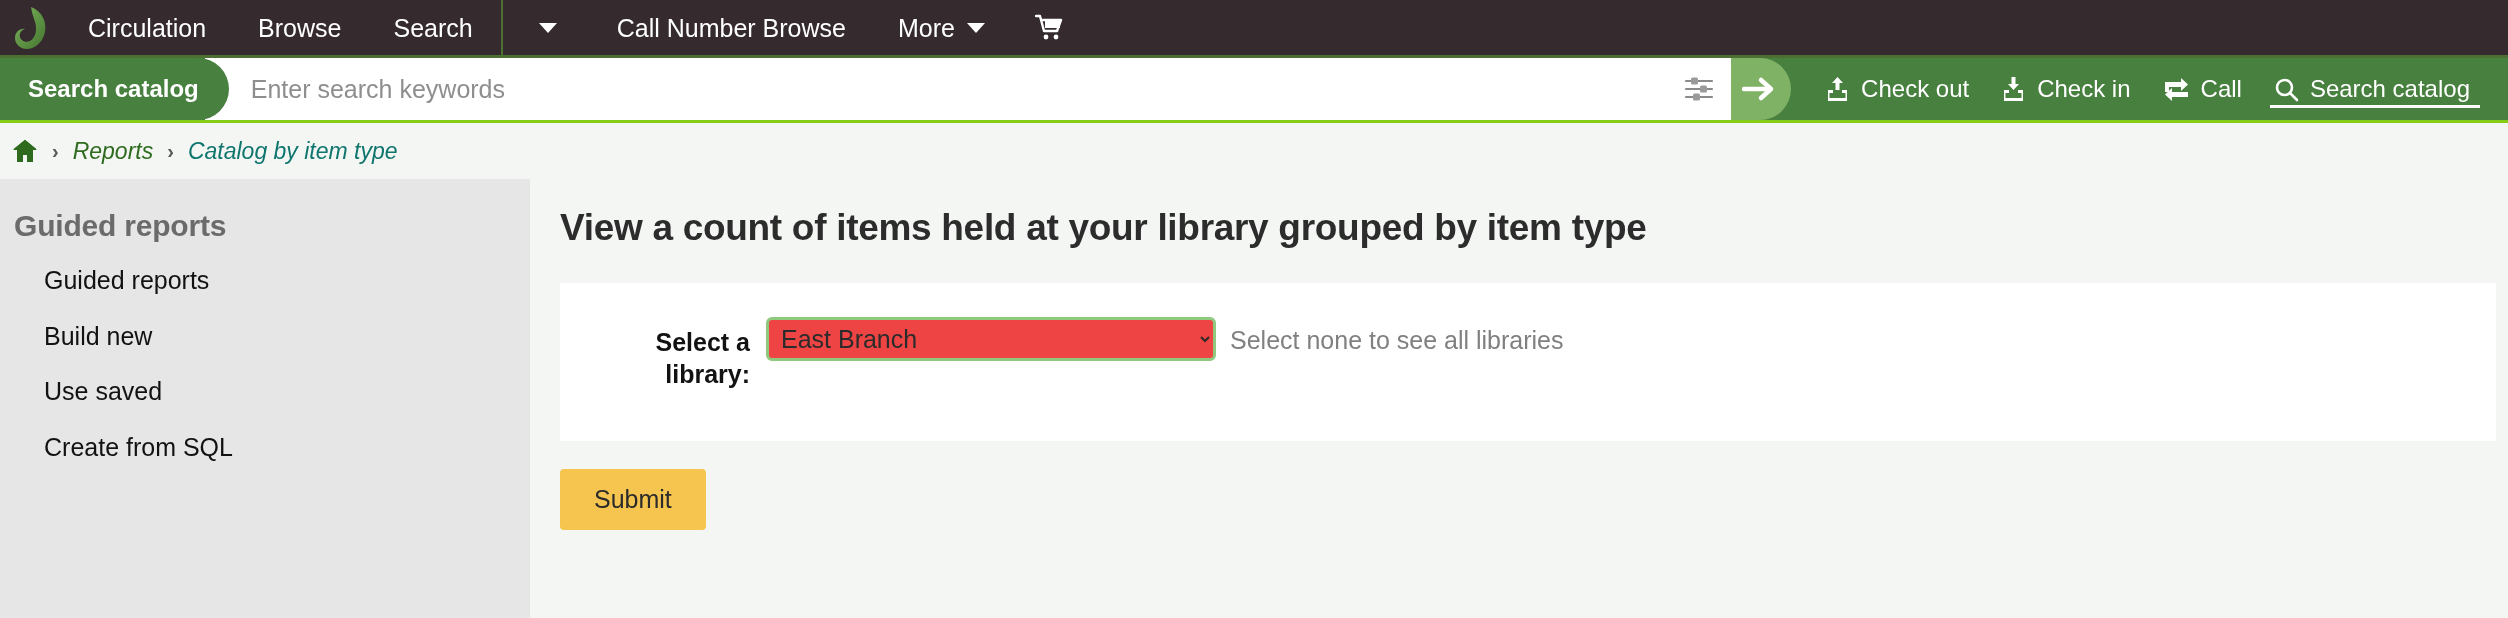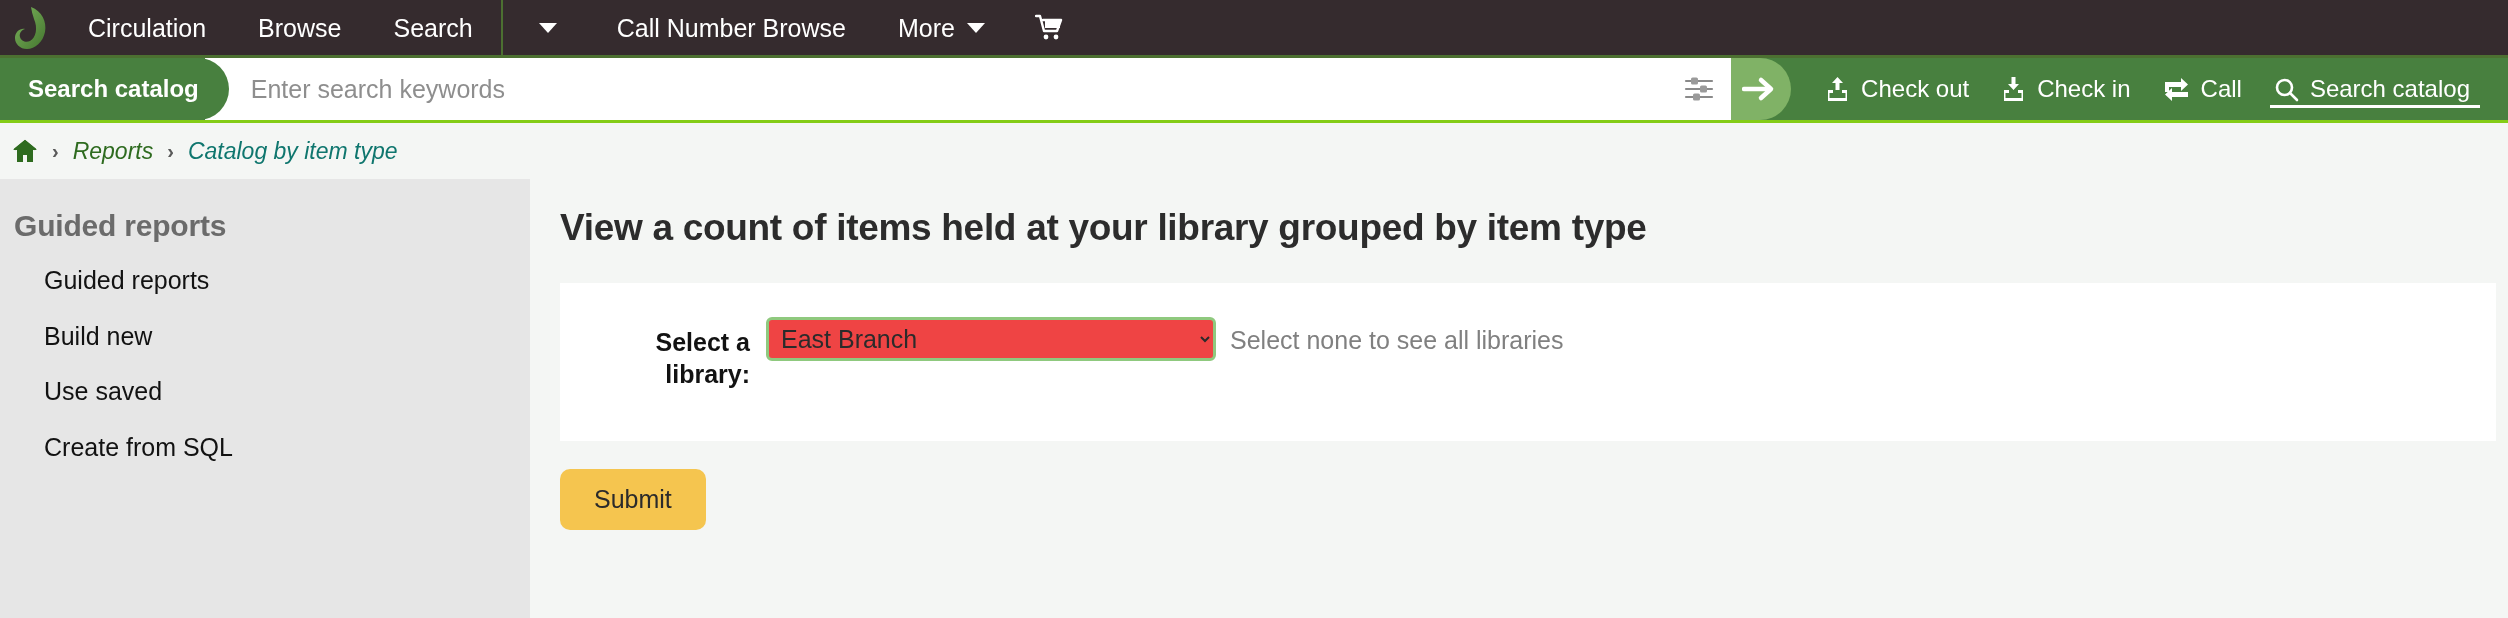--- a/index.html
+++ b/index.html
@@ -260,7 +260,7 @@
     background: #f5c54f;
     color: #2b2b2b;
     border: none;
-    border-radius: 10px;
+    border-radius: 4px;
     font-size: 25px;
     font-family: "Liberation Sans", sans-serif;
     padding: 16px 34px;

